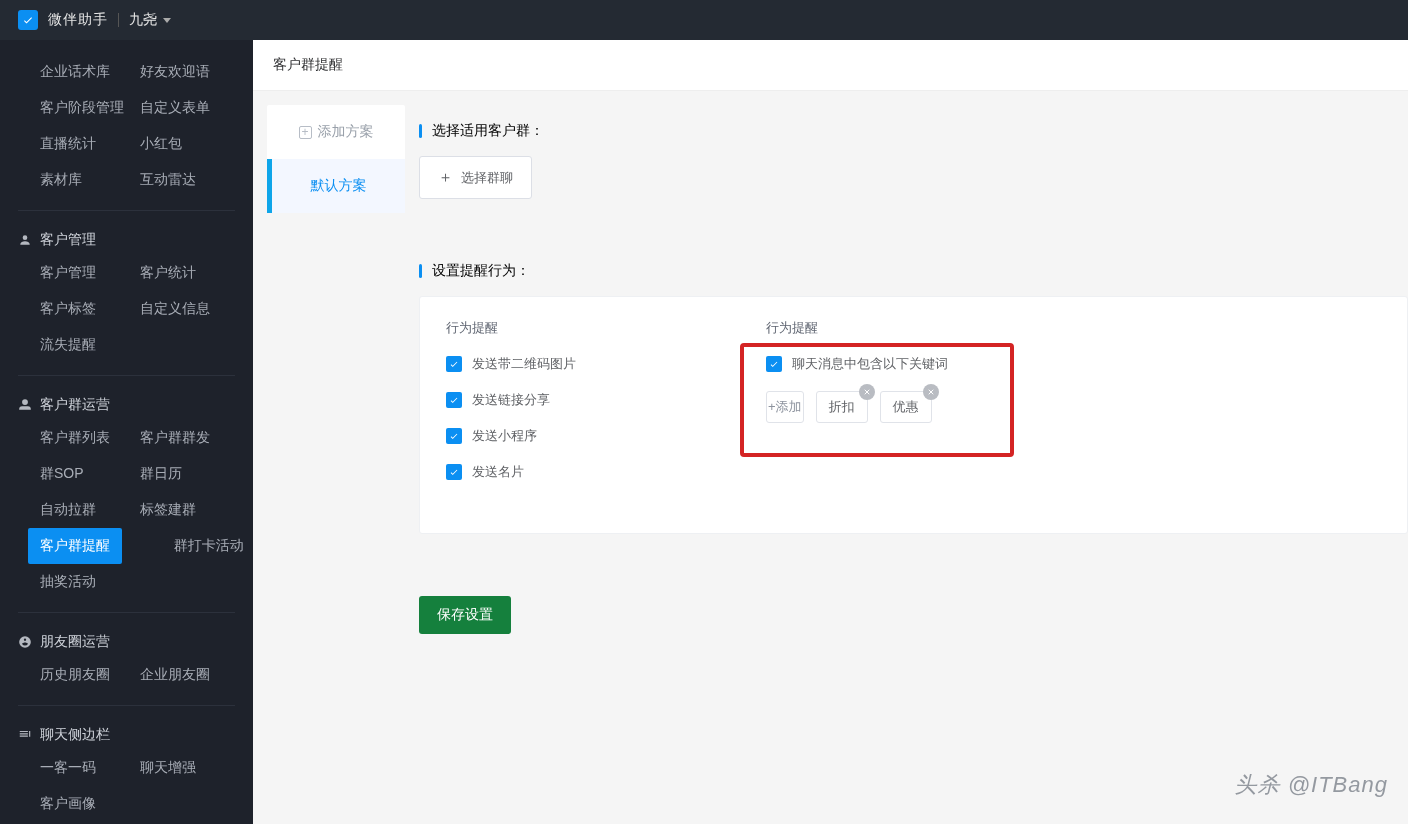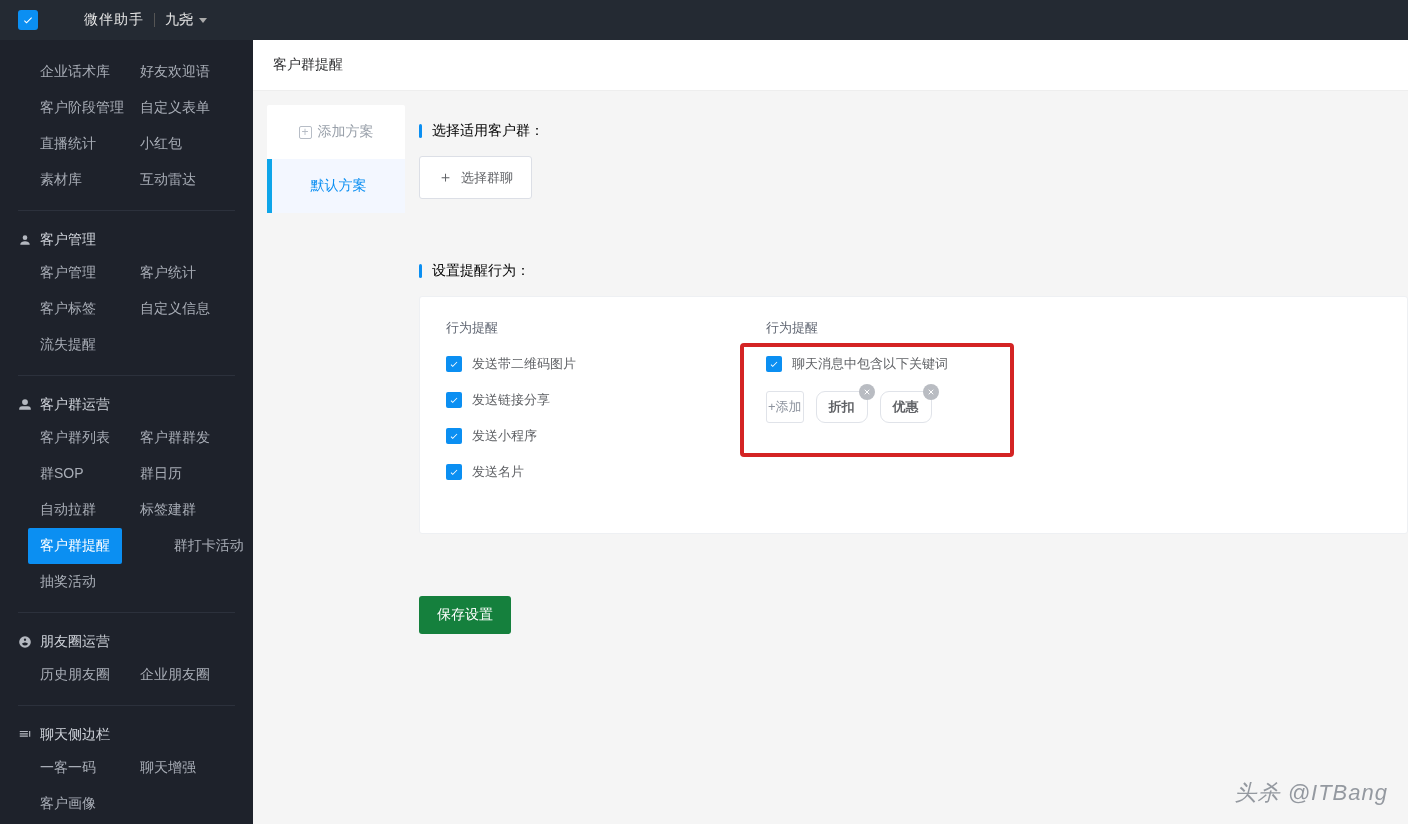--- a/index.html
+++ b/index.html
@@ -29,7 +29,7 @@
       justify-content: center;
     }
     .topbar .logo svg { width: 12px; height: 12px; fill:#fff; }
-    .topbar .app-name { font-weight: 500; letter-spacing: 1px; margin-left: 36px; }
+    .topbar .app-name { font-weight: 500; letter-spacing: 1px; }
     .topbar .divider-v {
       width: 1px; height: 14px; background:#555; margin: 0 10px;
     }

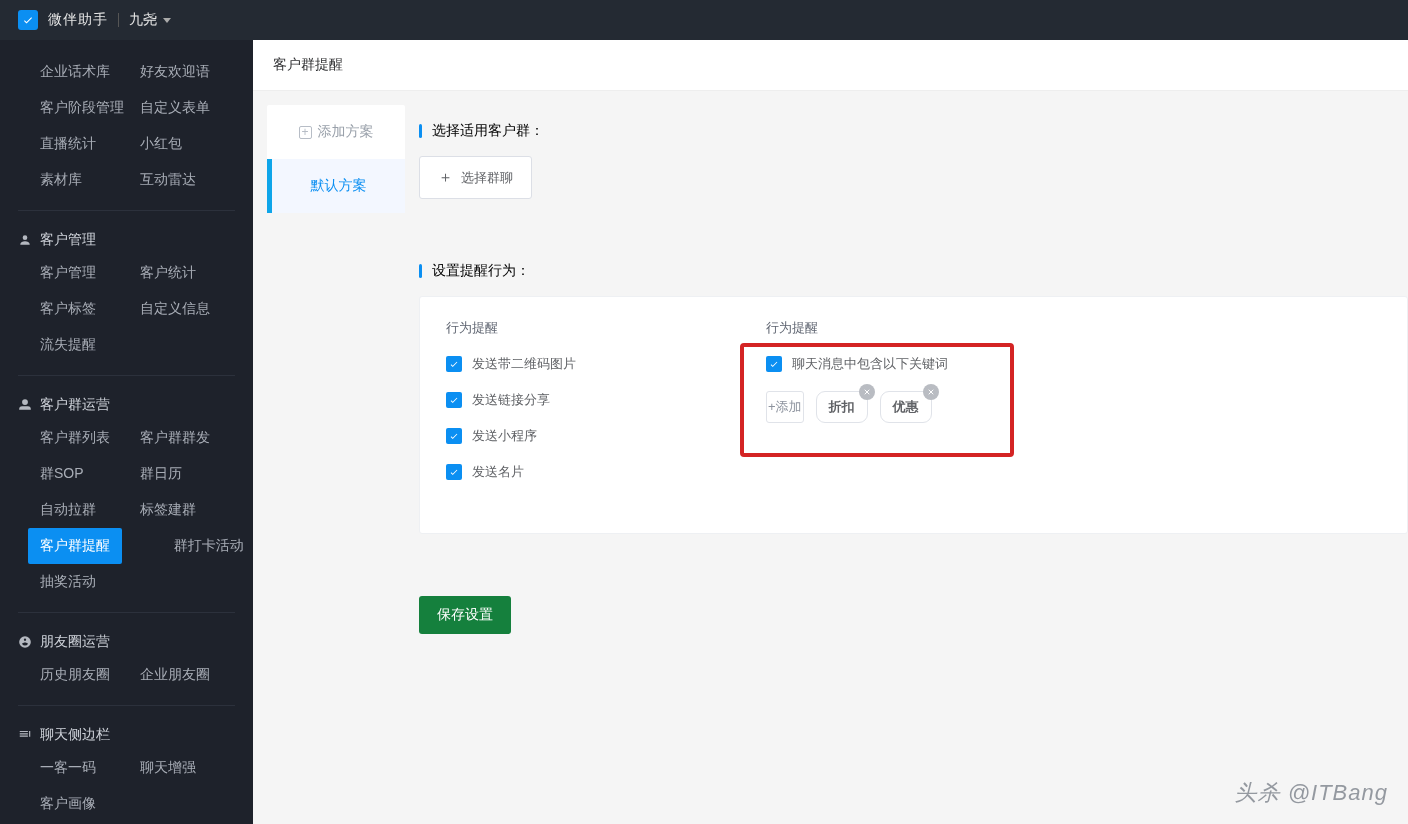--- a/index.html
+++ b/index.html
@@ -179,8 +179,8 @@
       font-size:13px;color:#8d939e;cursor:pointer;
     }
     .tag {
-      border:1px solid #e0e3e9;border-radius:9px;padding:6px 12px;
-      font-size:13px;color:#606266;position:relative;font-weight:bold;
+      border:1px solid #e0e3e9;border-radius:3px;padding:6px 12px;
+      font-size:13px;color:#606266;position:relative;
     }
     .tag .tag-x {
       position:absolute;right:-8px;top:-8px;width:16px;height:16px;border-radius:50%;

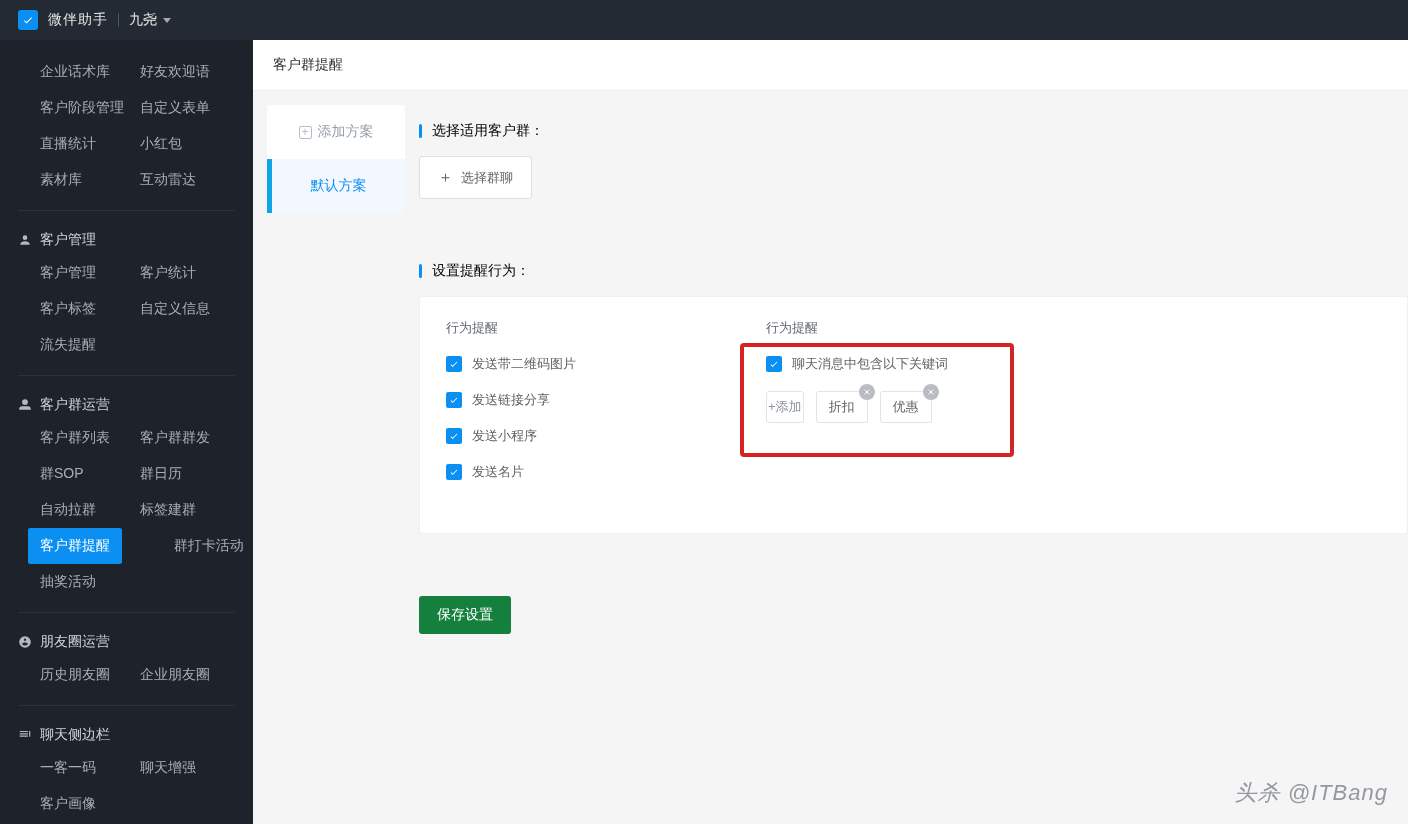--- a/index.html
+++ b/index.html
@@ -188,7 +188,7 @@
     }
     .tag .tag-x svg{width:8px;height:8px;fill:#fff;}
     .watermark {
-      position:fixed;right:20px;bottom:16px;color:#8a8f97;font-size:22px;
+      position:fixed;right:20px;bottom:24px;color:#8a8f97;font-size:22px;
       font-style:italic;opacity:.9;letter-spacing:1px;pointer-events:none;
     }
   </style>

